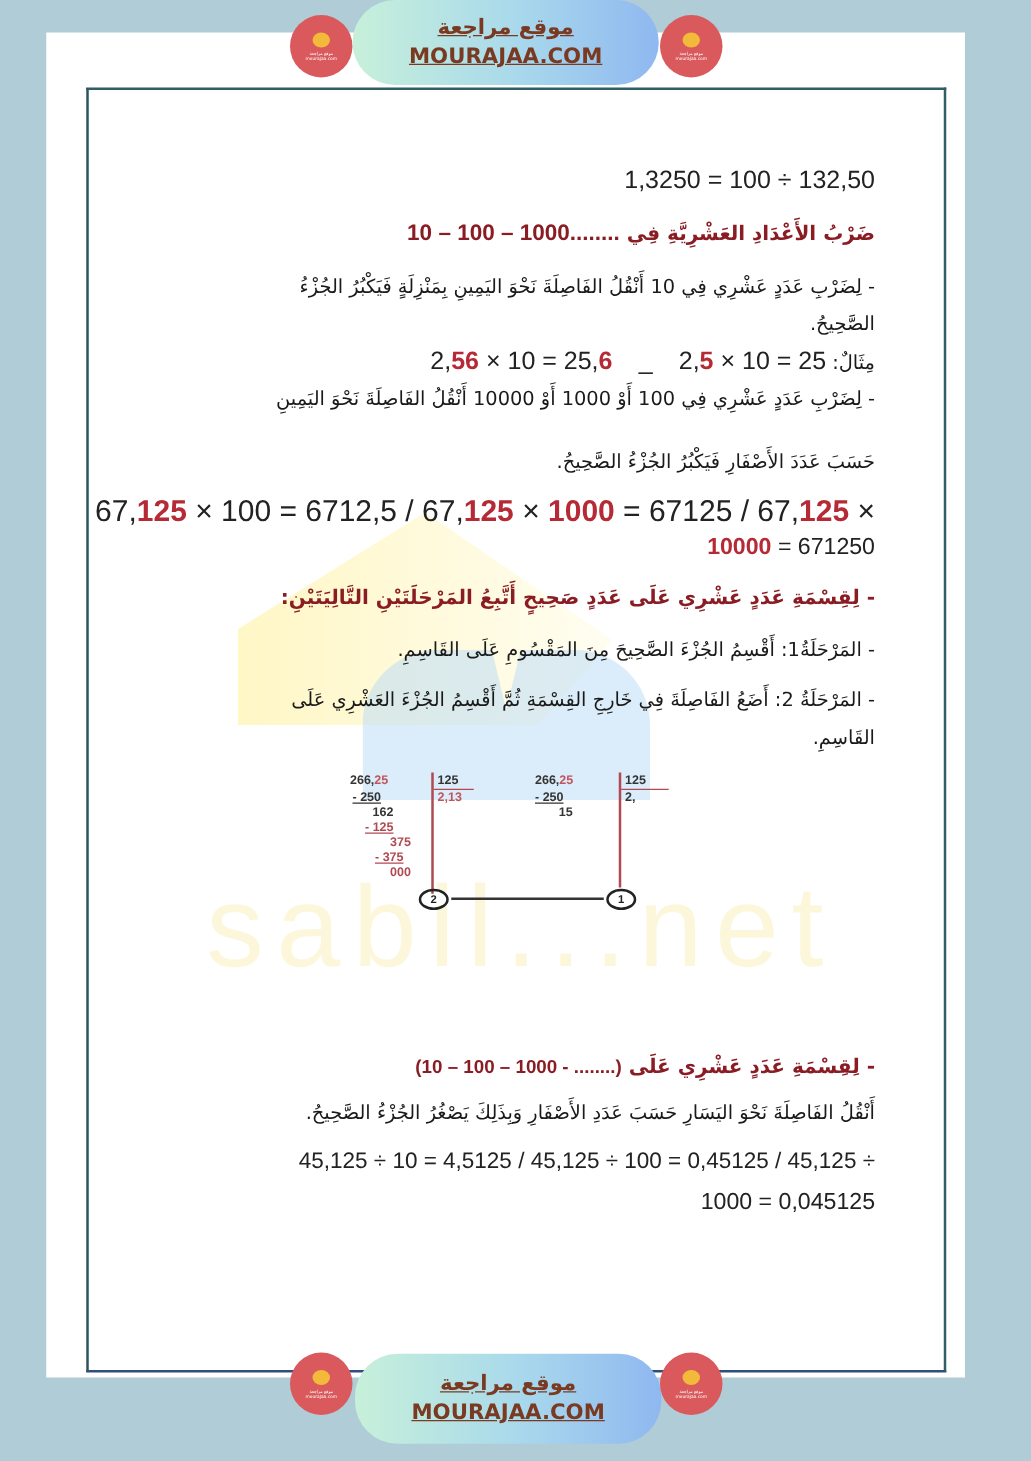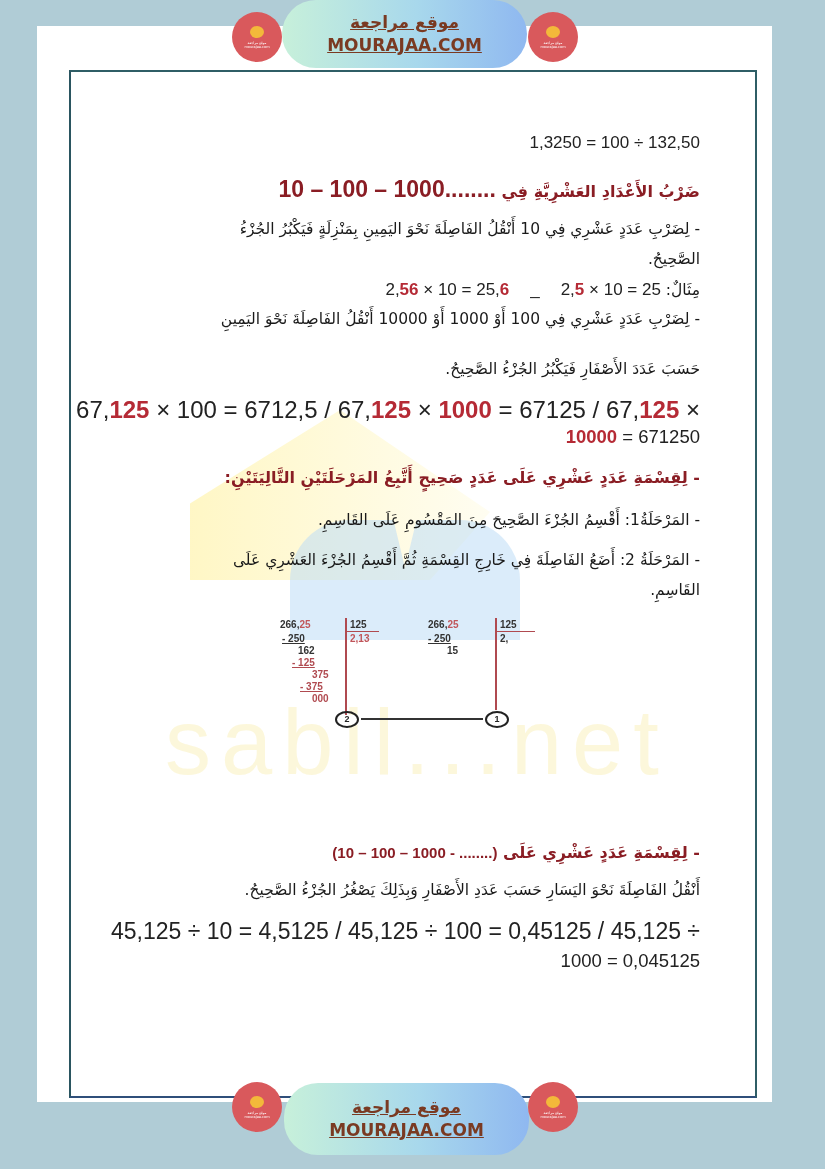--- a/index.html
+++ b/index.html
@@ -19,7 +19,7 @@
   .badge .tiny{font-size:3.5px;color:#fff;line-height:4px;}
   .line{position:absolute;right:125px;direction:rtl;font-size:15.5px;color:#1a1a1a;white-space:nowrap;}
   .ltr{direction:ltr;unicode-bidi:isolate;}
-  .num{font-family:"Liberation Sans",sans-serif;font-size:17px;color:#222;}
+  .num{font-family:"Liberation Sans",sans-serif;font-size:20px;color:#222;}
   .red{color:#b52a35;font-weight:bold;}
   .heading{color:#8a1d24;font-weight:bold;font-size:16px;}
   .text{font-size:15.5px;line-height:31px;}

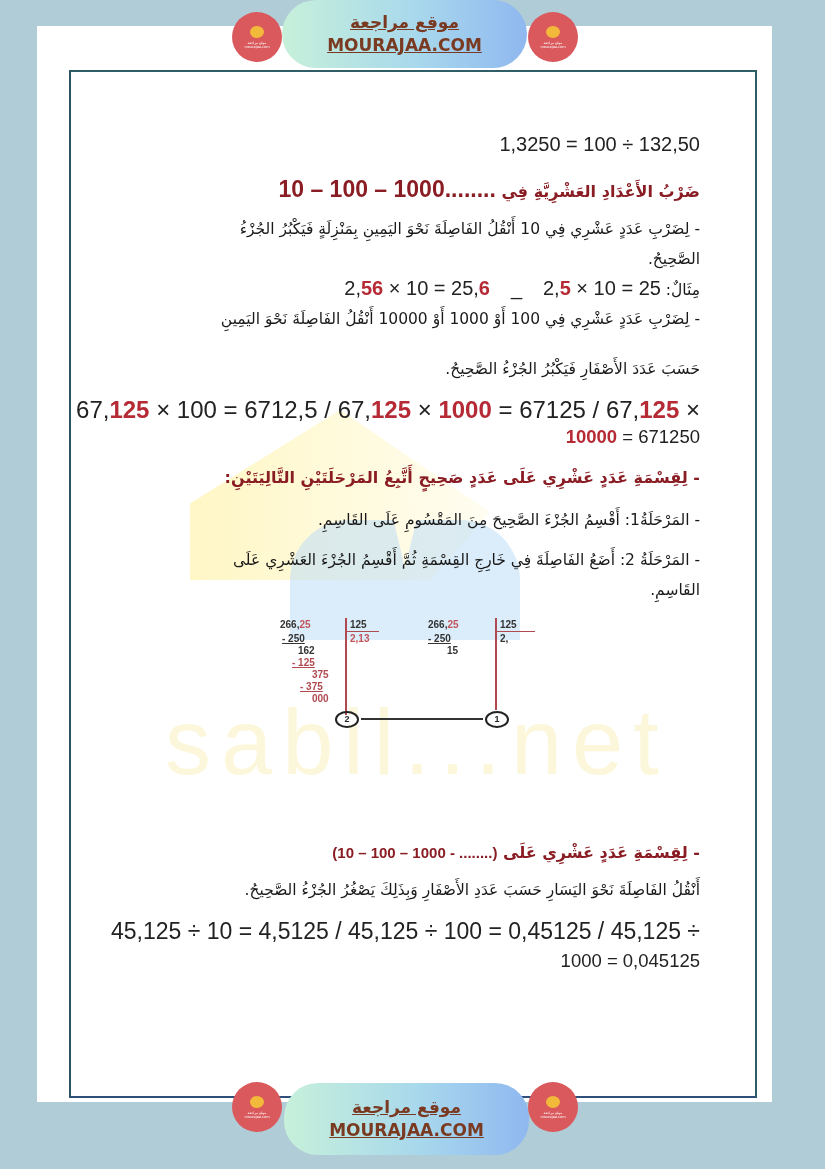--- a/index.html
+++ b/index.html
@@ -59,7 +59,7 @@
 </div>
 
 <div class="line heading" style="top:176px;">
-  <span>ضَرْبُ الأَعْدَادِ العَشْرِيَّةِ فِي </span><span class="ltr num red" style="font-size:23px;color:#8a1d24;">10 – 100 – 1000........</span>
+  <span>ضَرْبُ الأَعْدَادِ العَشْرِيَّةِ فِي </span><span class="ltr num red" style="font-size:18px;color:#8a1d24;">10 – 100 – 1000........</span>
 </div>
 
 <div class="line text" style="top:214px;">- لِضَرْبِ عَدَدٍ عَشْرِي فِي 10 أَنْقُلُ الفَاصِلَةَ نَحْوَ اليَمِينِ بِمَنْزِلَةٍ فَيَكْبُرُ الجُزْءُ</div>

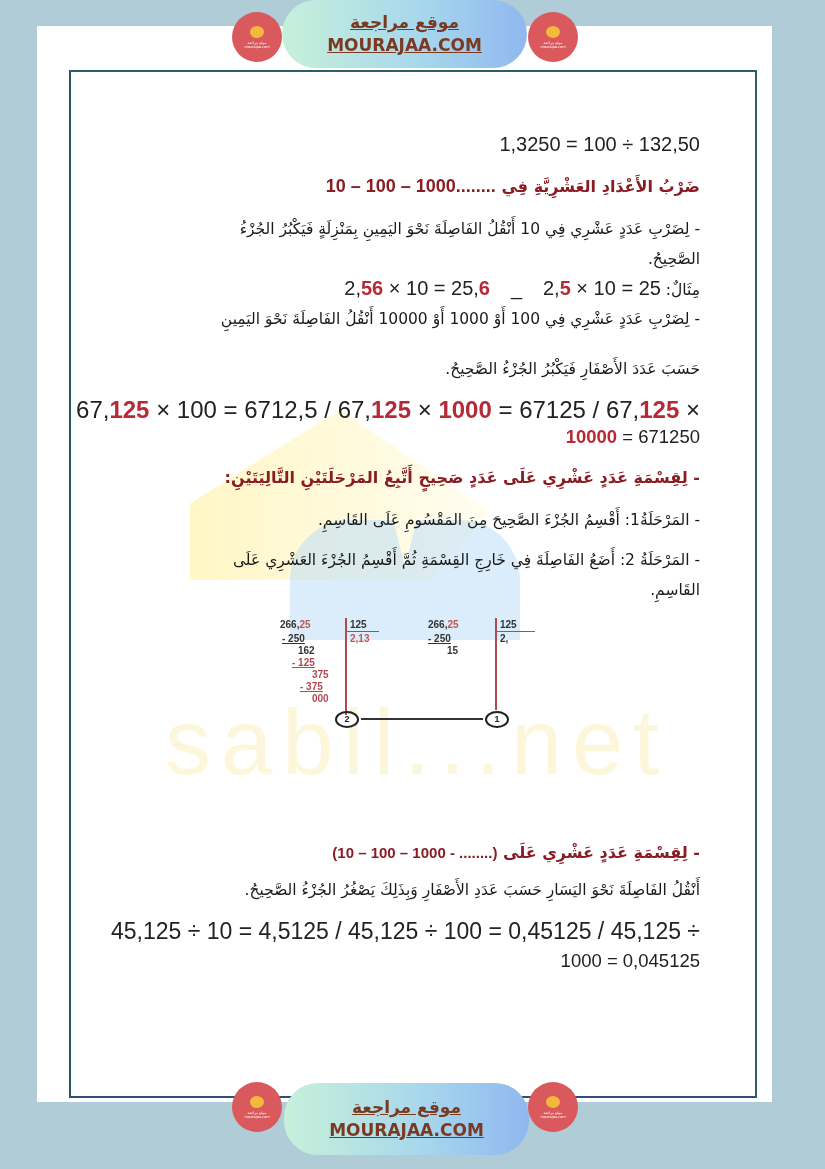--- a/index.html
+++ b/index.html
@@ -119,7 +119,7 @@
 </div>
 <div class="line text" style="top:875px;">أَنْقُلُ الفَاصِلَةَ نَحْوَ اليَسَارِ حَسَبَ عَدَدِ الأَصْفَارِ وَبِذَلِكَ يَصْغُرُ الجُزْءُ الصَّحِيحُ.</div>
 <div class="line" style="top:918px;">
-  <span class="ltr num" style="font-size:23px;">45,125 ÷ 10 = 4,5125 / 45,125 ÷ 100 = 0,45125 / 45,125 ÷</span>
+  <span class="ltr num" style="font-size:18px;">45,125 ÷ 10 = 4,5125 / 45,125 ÷ 100 = 0,45125 / 45,125 ÷</span>
 </div>
 <div class="line" style="top:950px;">
   <span class="ltr num" style="font-size:18.5px;">1000 = 0,045125</span>

